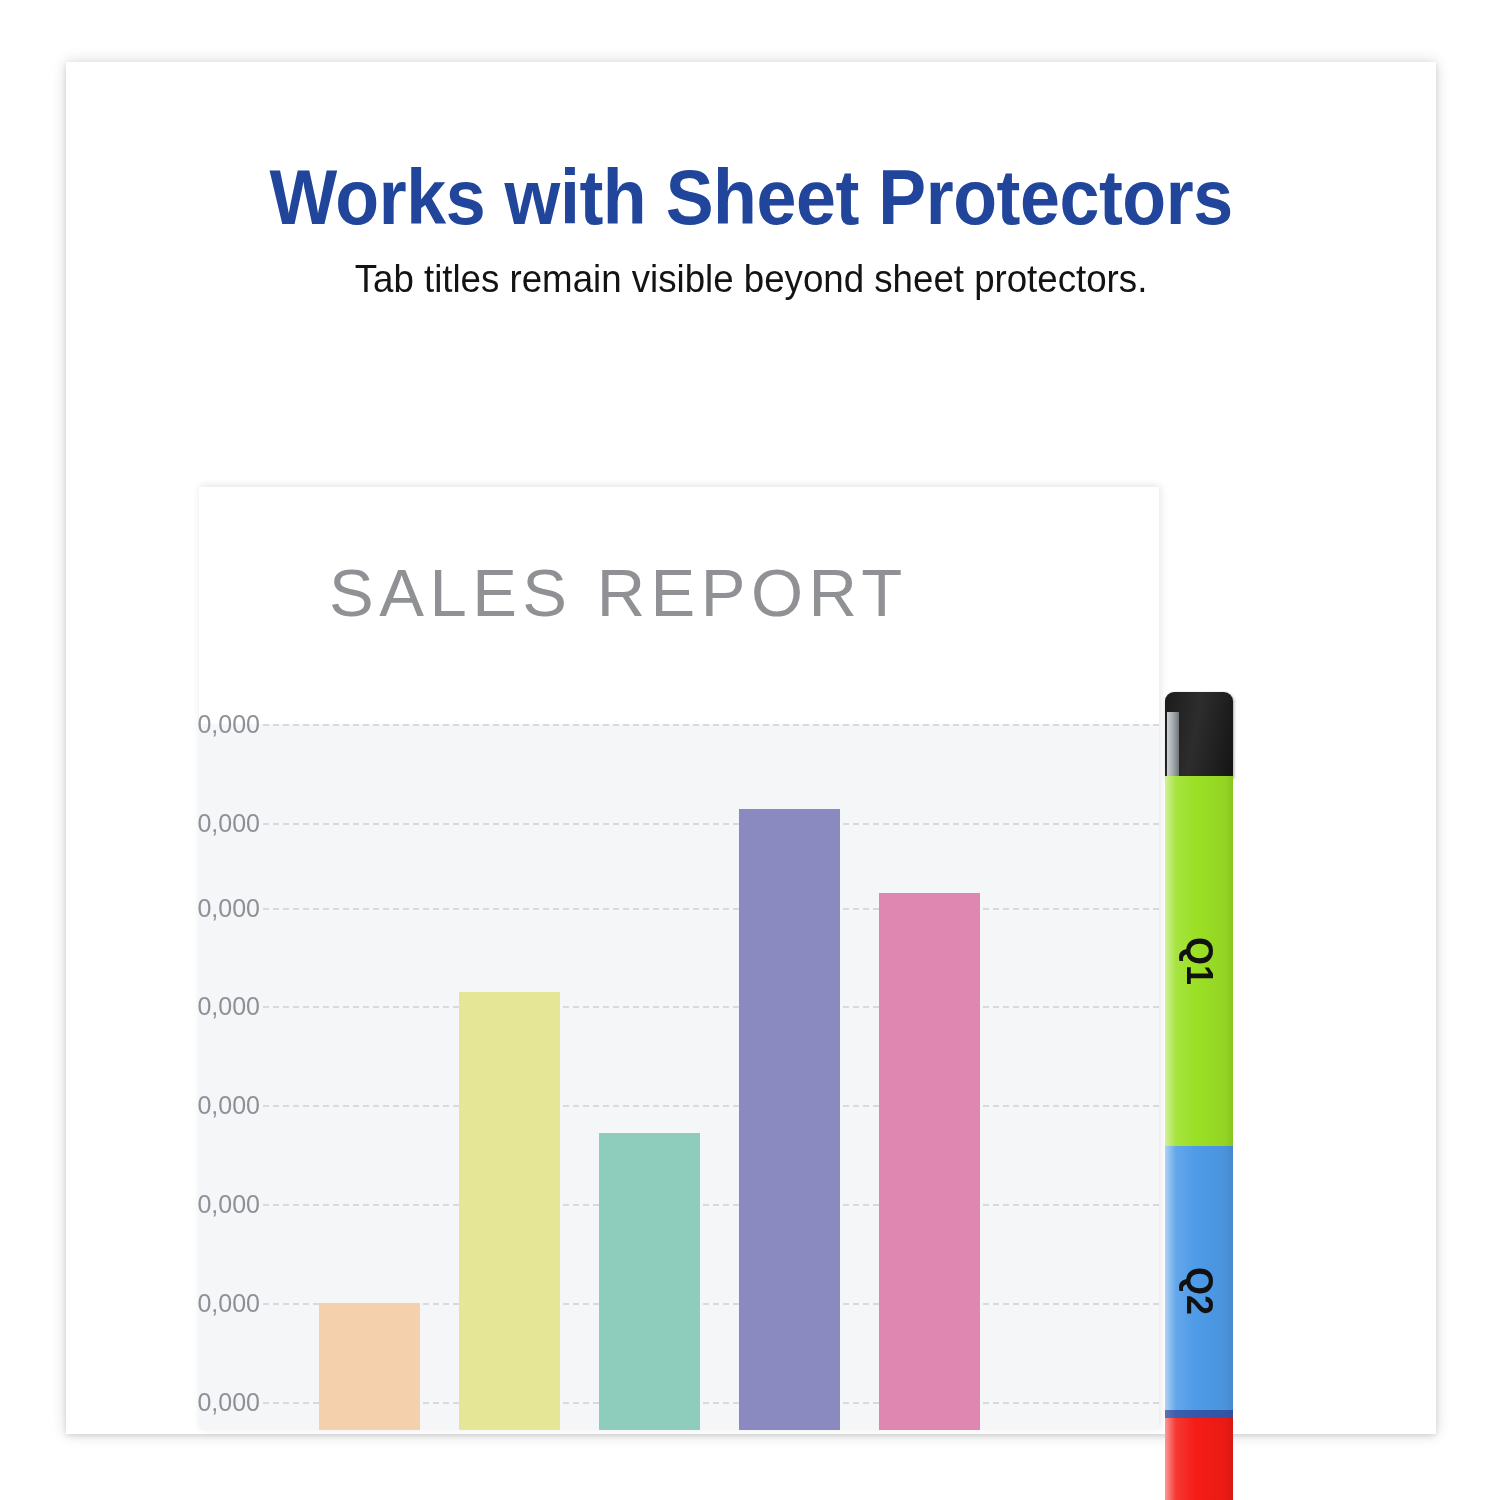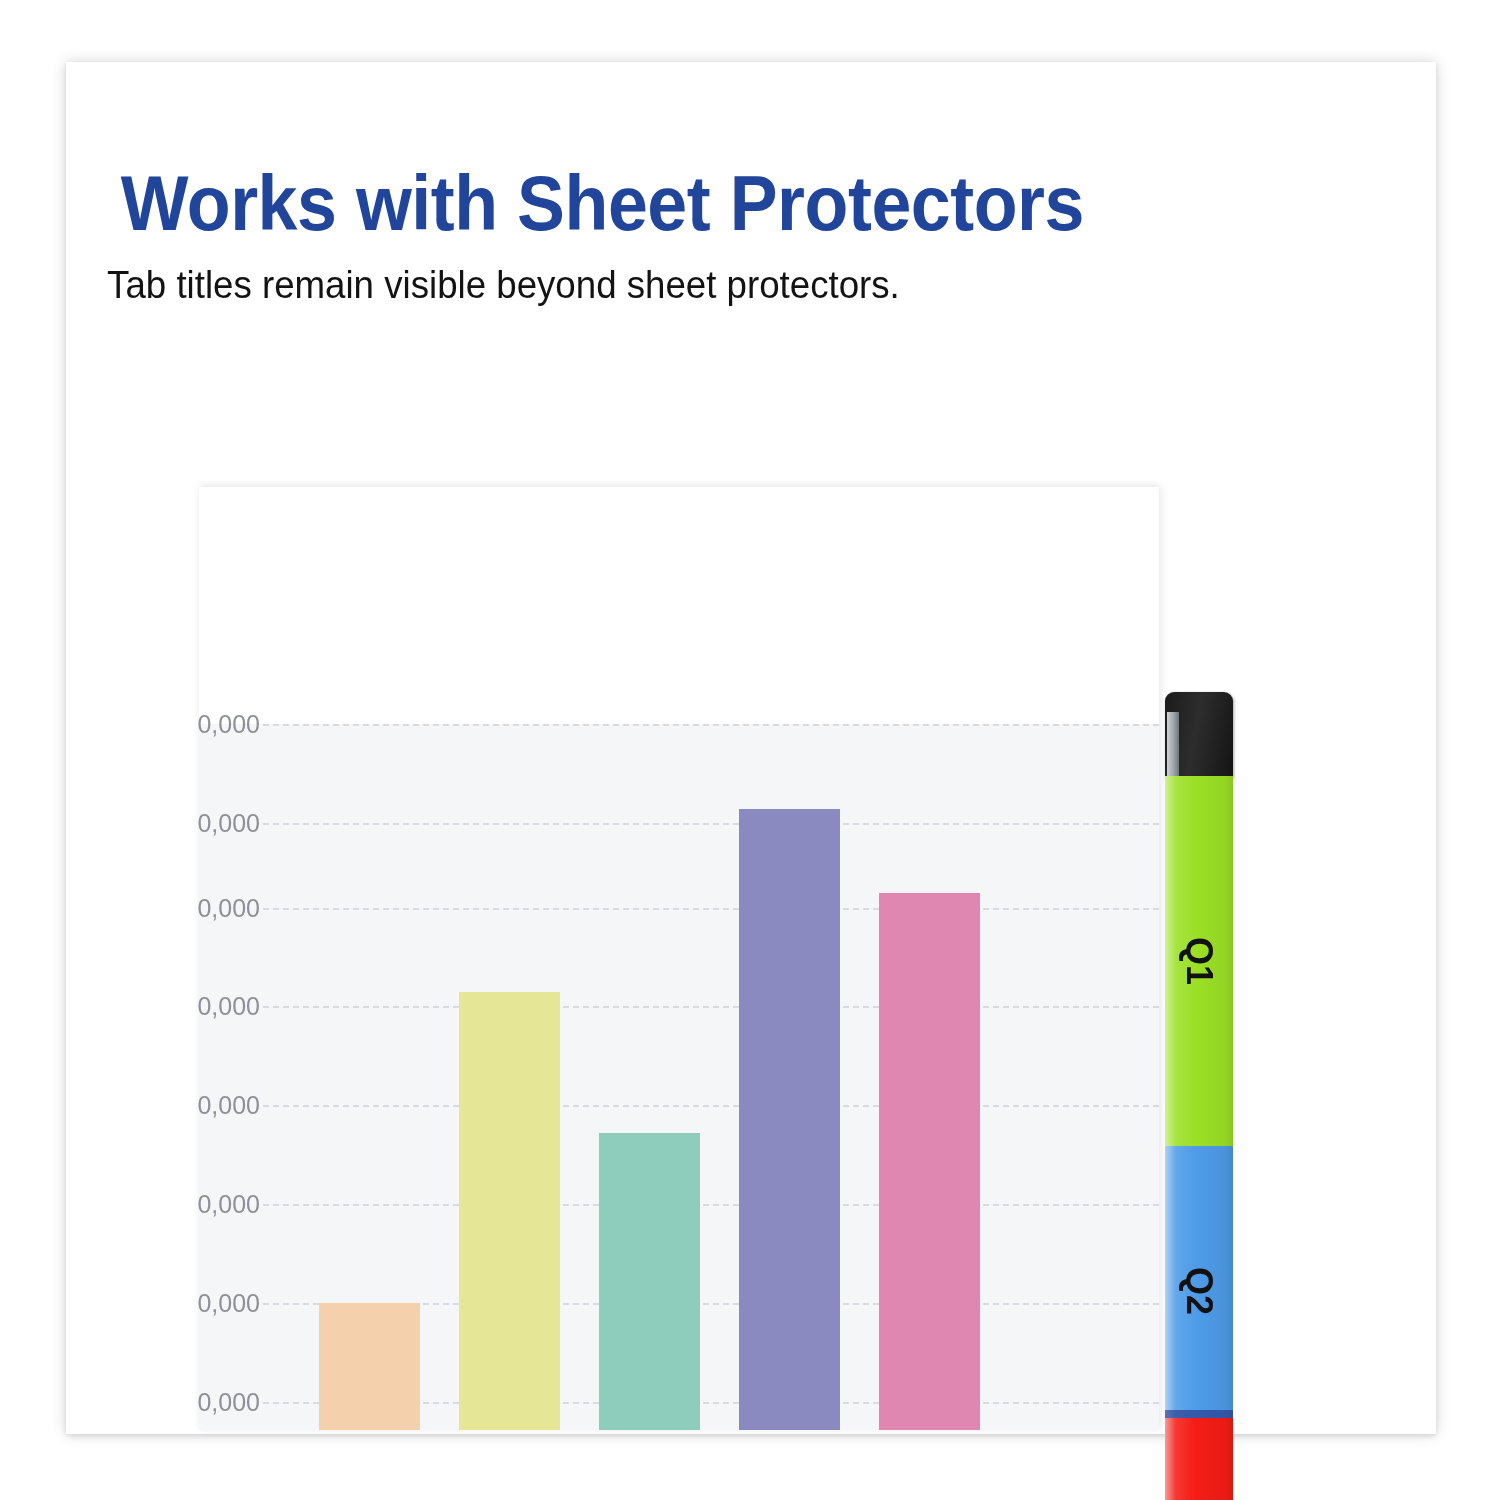--- a/index.html
+++ b/index.html
@@ -35,9 +35,9 @@
   .headline-block {
     position: absolute;
     left: 0;
-    top: 102px;
+    top: 96px;
     width: 100%;
-    text-align: left;
+    text-align: center;
   }
   .headline {
     margin: 0;

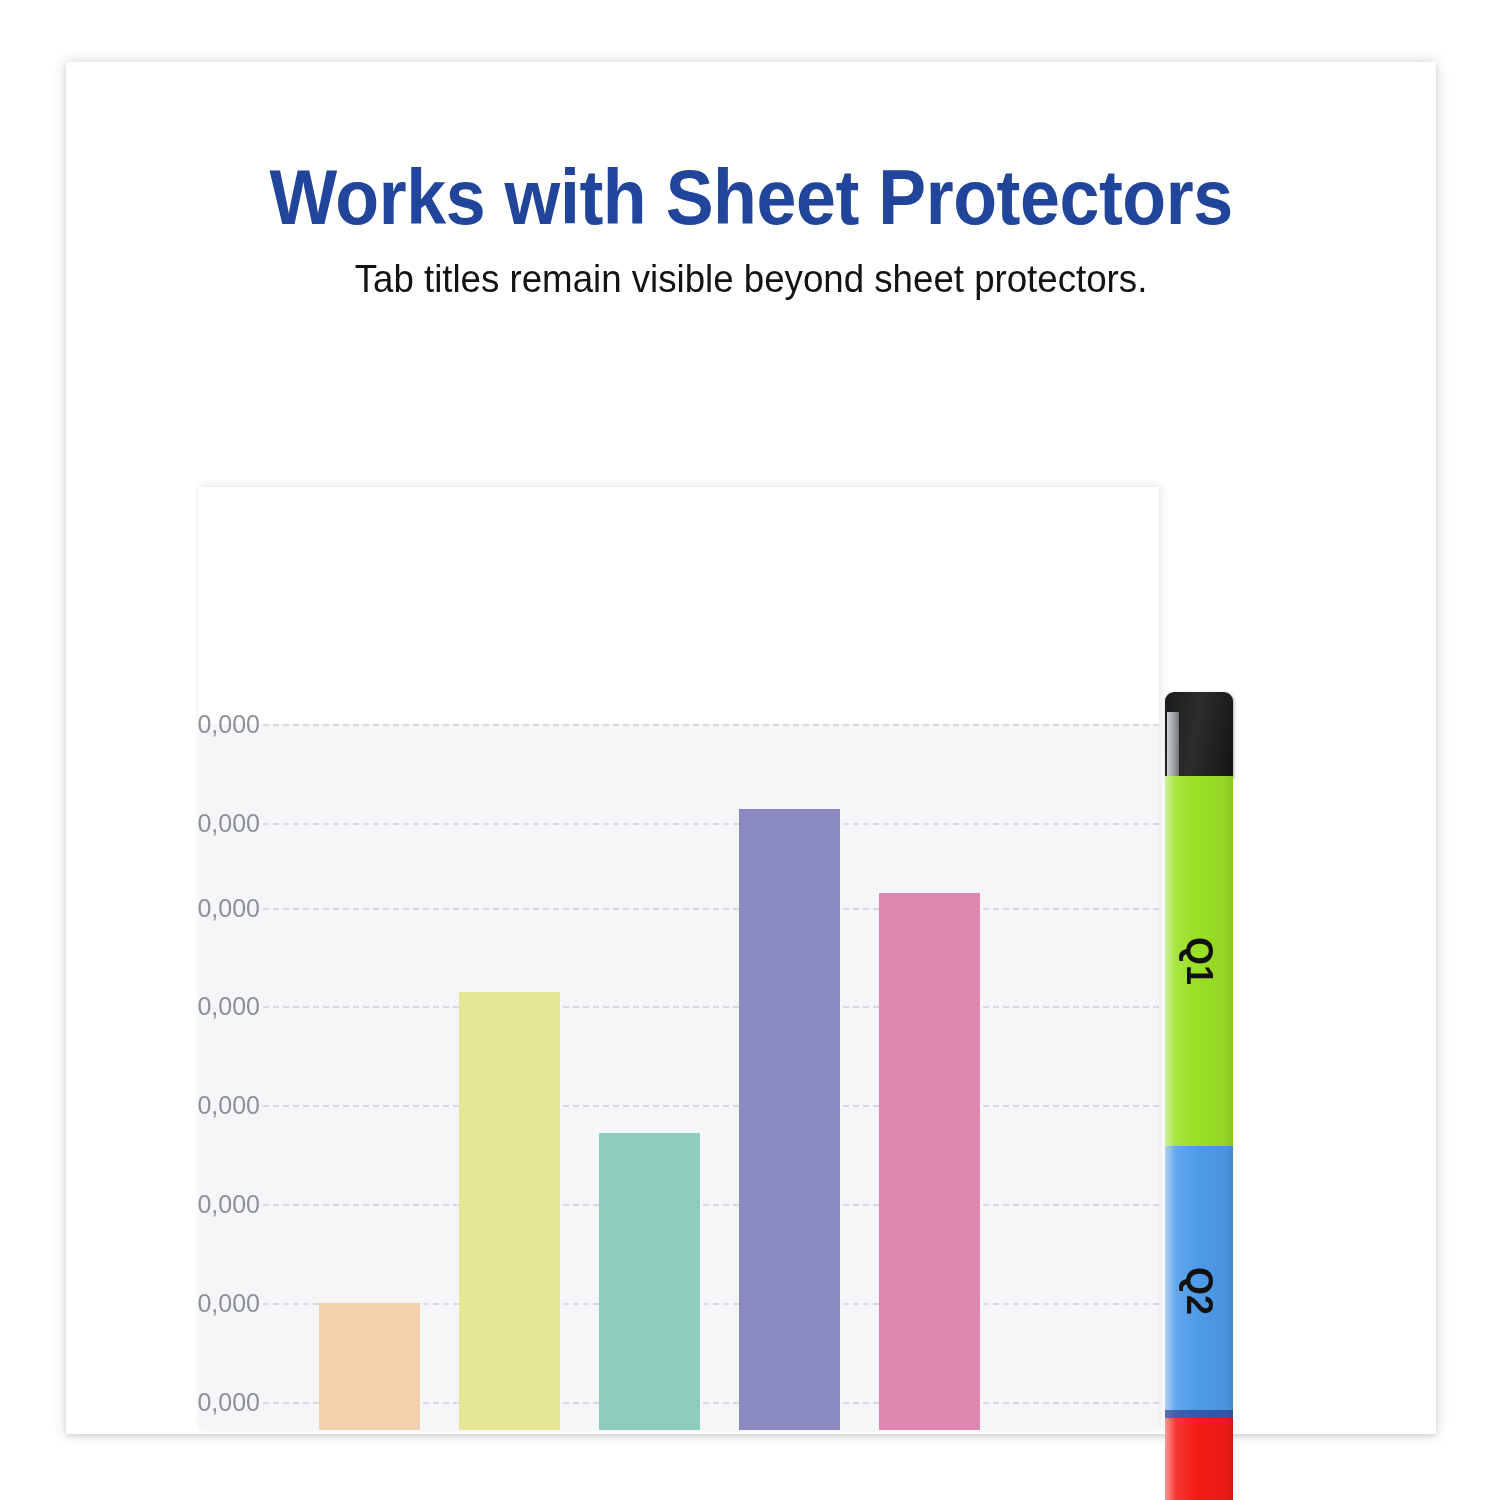--- a/index.html
+++ b/index.html
@@ -228,6 +228,7 @@
     </div>
 
     <div class="sheet">
+      <h2 class="sheet-title">SALES REPORT</h2>
 
       <div class="chart">
         <div class="plot-bg"></div>

